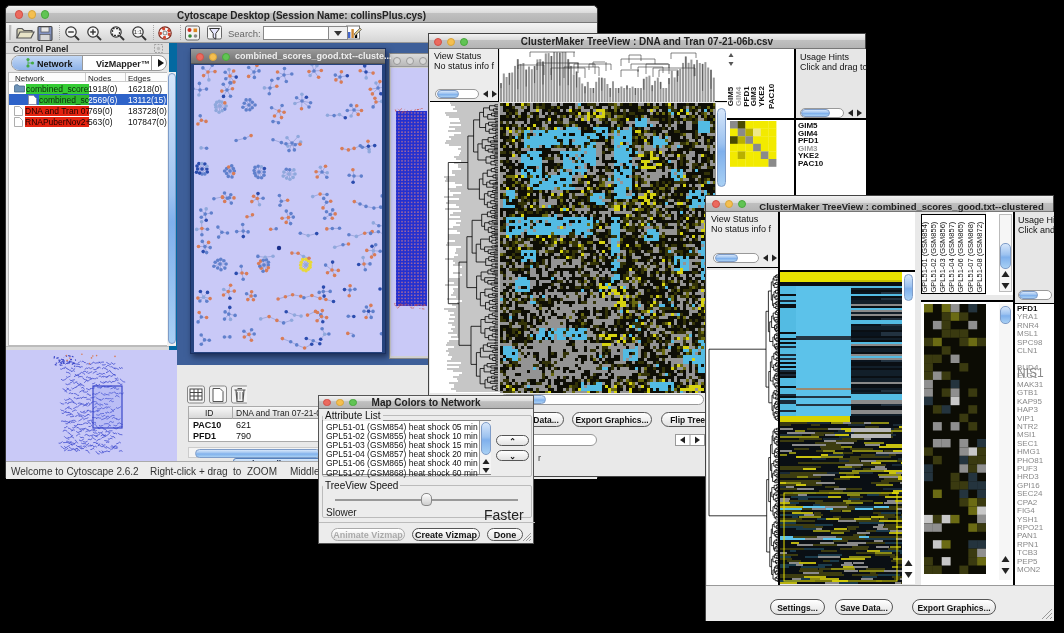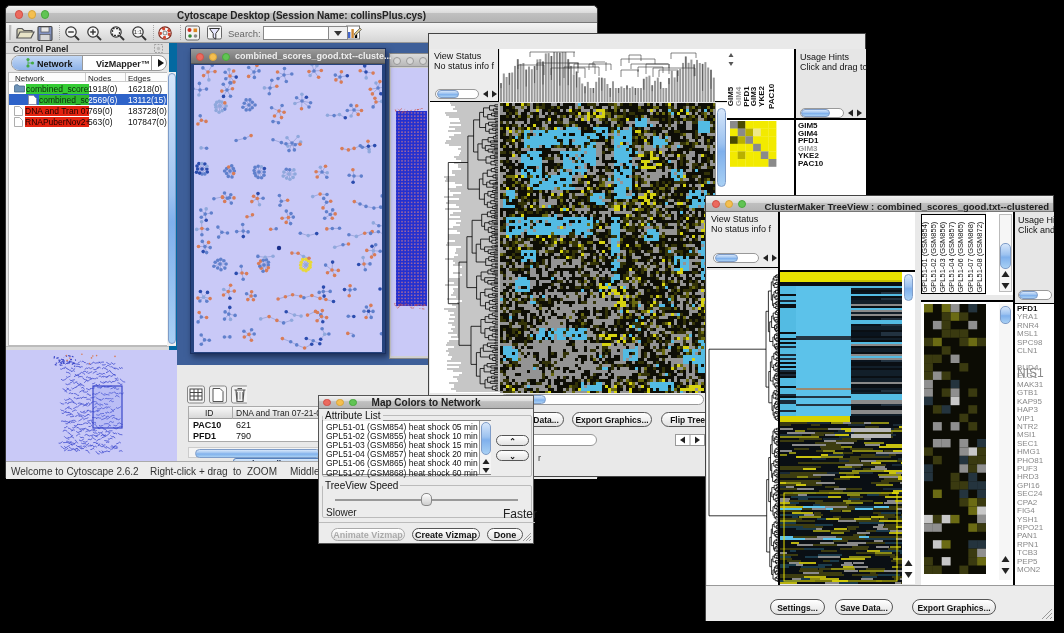--- a/index.html
+++ b/index.html
@@ -724,6 +724,12 @@
     </div>
   </div>
 <div class="win" style="left:428px;top:33px;width:438px;height:444px;border:1px solid #444">
+    <div class="tbar" style="height:15px">
+      <div class="tt" style="top:2px;font-size:10px">ClusterMaker TreeView : DNA and Tran 07-21-06b.csv</div>
+      <div style="position:absolute;left:5px;top:3.5px;width:8px;height:8px;border-radius:50%;background:radial-gradient(circle at 35% 30%, #fff0 0%, #ec6a5e 55%, #ec6a5e);background-color:#ec6a5e;border:1px solid #d05048;box-sizing:border-box"></div>
+      <div style="position:absolute;left:18px;top:3.5px;width:8px;height:8px;border-radius:50%;background:radial-gradient(circle at 35% 30%, #fff0 0%, #f5bf4f 55%, #f5bf4f);background-color:#f5bf4f;border:1px solid #d6a43c;box-sizing:border-box"></div>
+      <div style="position:absolute;left:31px;top:3.5px;width:8px;height:8px;border-radius:50%;background:radial-gradient(circle at 35% 30%, #fff0 0%, #61c454 55%, #61c454);background-color:#61c454;border:1px solid #4aa83e;box-sizing:border-box"></div>
+    </div>
     <div class="gry" style="left:1px;top:15px;width:69px;height:53px;border-right:1px solid #000;border-bottom:1px solid #000;background:#ececec">
       <div class="t" style="left:4px;top:2px;font-size:9px;color:#111">View Status</div>
       <div class="t" style="left:4px;top:12px;font-size:9px;color:#111">No status info f</div>

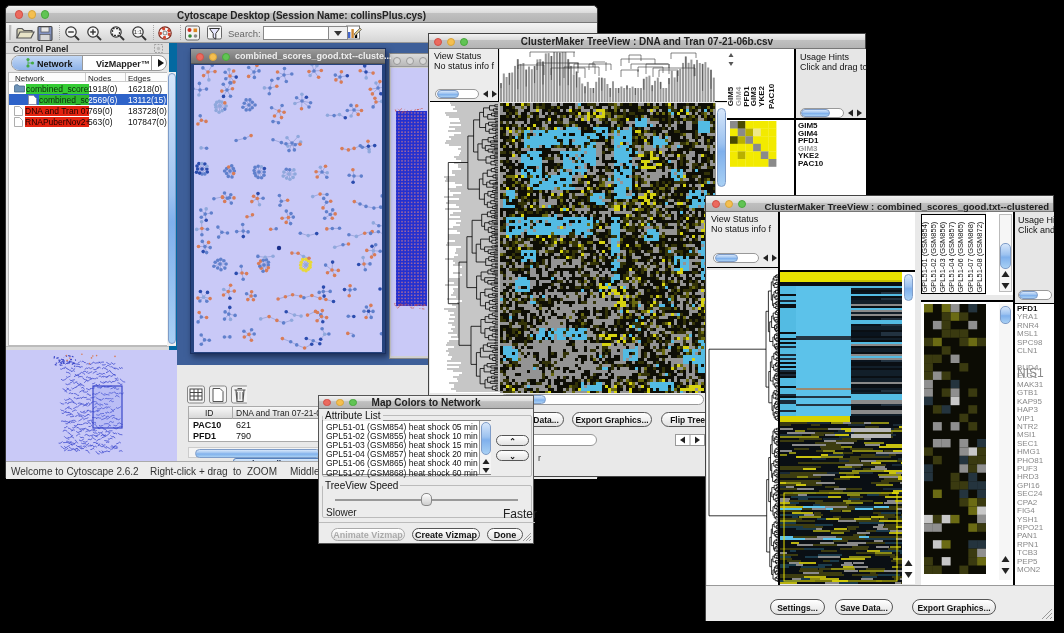--- a/index.html
+++ b/index.html
@@ -941,7 +941,7 @@
   </div>
 <div class="win" style="left:705px;top:195px;width:349px;height:426px;border:1px solid #444">
     <div class="tbar" style="height:16px">
-      <div class="t" style="left:48px;right:4px;text-align:right;top:5px;font-size:9.5px;font-weight:bold;color:#222">ClusterMaker TreeView : combined_scores_good.txt--clustered</div>
+      <div class="t" style="left:48px;right:4px;text-align:center;top:5px;font-size:9.5px;font-weight:bold;color:#222">ClusterMaker TreeView : combined_scores_good.txt--clustered</div>
       <div style="position:absolute;left:5.8px;top:3.8px;width:8.4px;height:8.4px;border-radius:50%;background:radial-gradient(circle at 35% 30%, #fff0 0%, #ec6a5e 55%, #ec6a5e);background-color:#ec6a5e;border:1px solid #d05048;box-sizing:border-box"></div>
       <div style="position:absolute;left:18.8px;top:3.8px;width:8.4px;height:8.4px;border-radius:50%;background:radial-gradient(circle at 35% 30%, #fff0 0%, #f5bf4f 55%, #f5bf4f);background-color:#f5bf4f;border:1px solid #d6a43c;box-sizing:border-box"></div>
       <div style="position:absolute;left:31.8px;top:3.8px;width:8.4px;height:8.4px;border-radius:50%;background:radial-gradient(circle at 35% 30%, #fff0 0%, #61c454 55%, #61c454);background-color:#61c454;border:1px solid #4aa83e;box-sizing:border-box"></div>

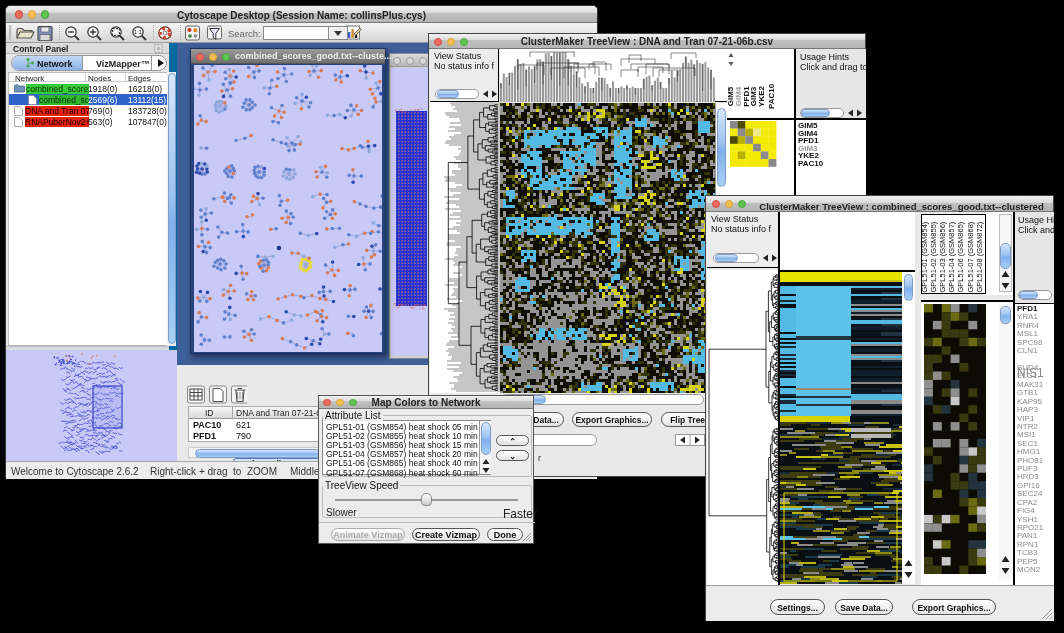--- a/index.html
+++ b/index.html
@@ -1207,7 +1207,7 @@
     <div class="abs" style="left:16px;top:103px;width:183px;height:2px;background:#999"></div>
     <div class="abs" style="left:102px;top:97px;width:11px;height:13px;background:linear-gradient(#fdfdfd,#cfcfcf);border:1px solid #888;border-radius:5px 5px 4px 4px"></div>
     <div class="t" style="left:7px;top:111px;font-size:10px;color:#222">Slower</div>
-    <div class="t" style="left:184px;top:111px;font-size:12px;color:#222">Faster</div>
+    <div class="t" style="left:165px;top:111px;font-size:14px;color:#222">Faster</div>
     <div class="abs" style="left:0;top:126px;width:216px;height:1px;background:#bbb"></div>
     <div class="btn" style="left:12px;top:132px;width:74px;height:13px;font-size:9px;line-height:13px;color:#aaa;border-color:#aaa;border-radius:7px">Animate Vizmap</div>
     <div class="btn" style="left:93px;top:132px;width:68px;height:13px;font-size:9px;line-height:13px;border-radius:7px">Create Vizmap</div>

